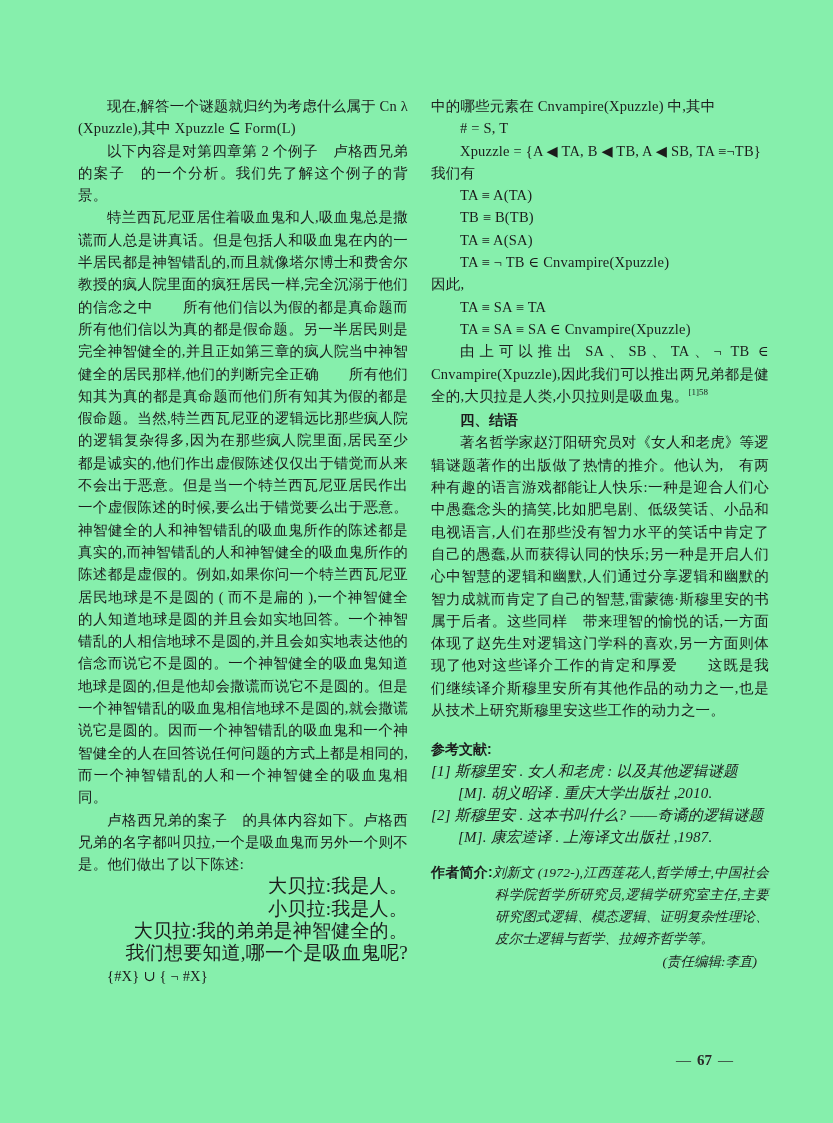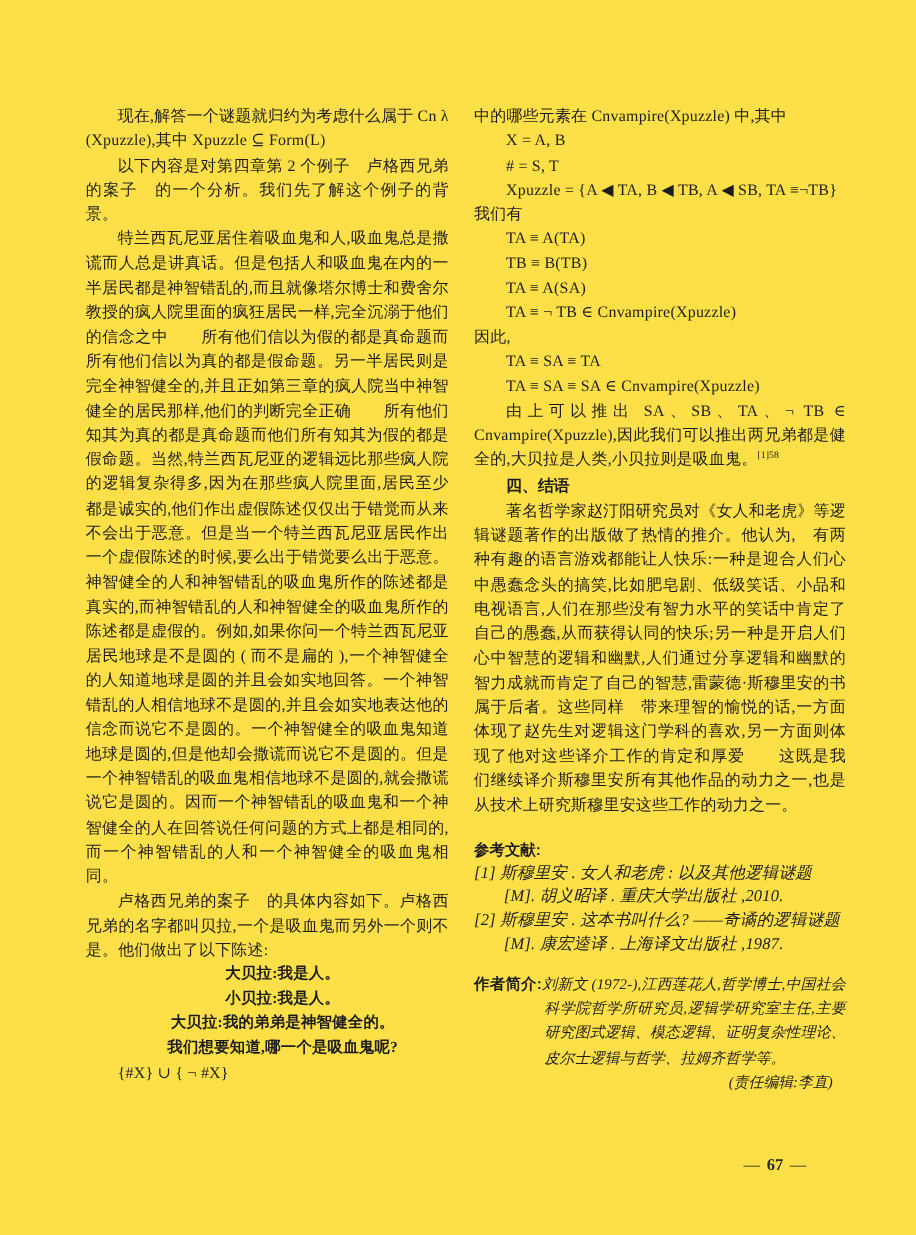--- a/index.html
+++ b/index.html
@@ -8,7 +8,7 @@
     width: 833px;
     height: 1123px;
     margin: 0 auto;
-    background: #fde047;
+    background: #86efac;
     color: #1c1c1c;
     font-family: "Liberation Serif", "DejaVu Serif", serif;
     overflow: hidden;

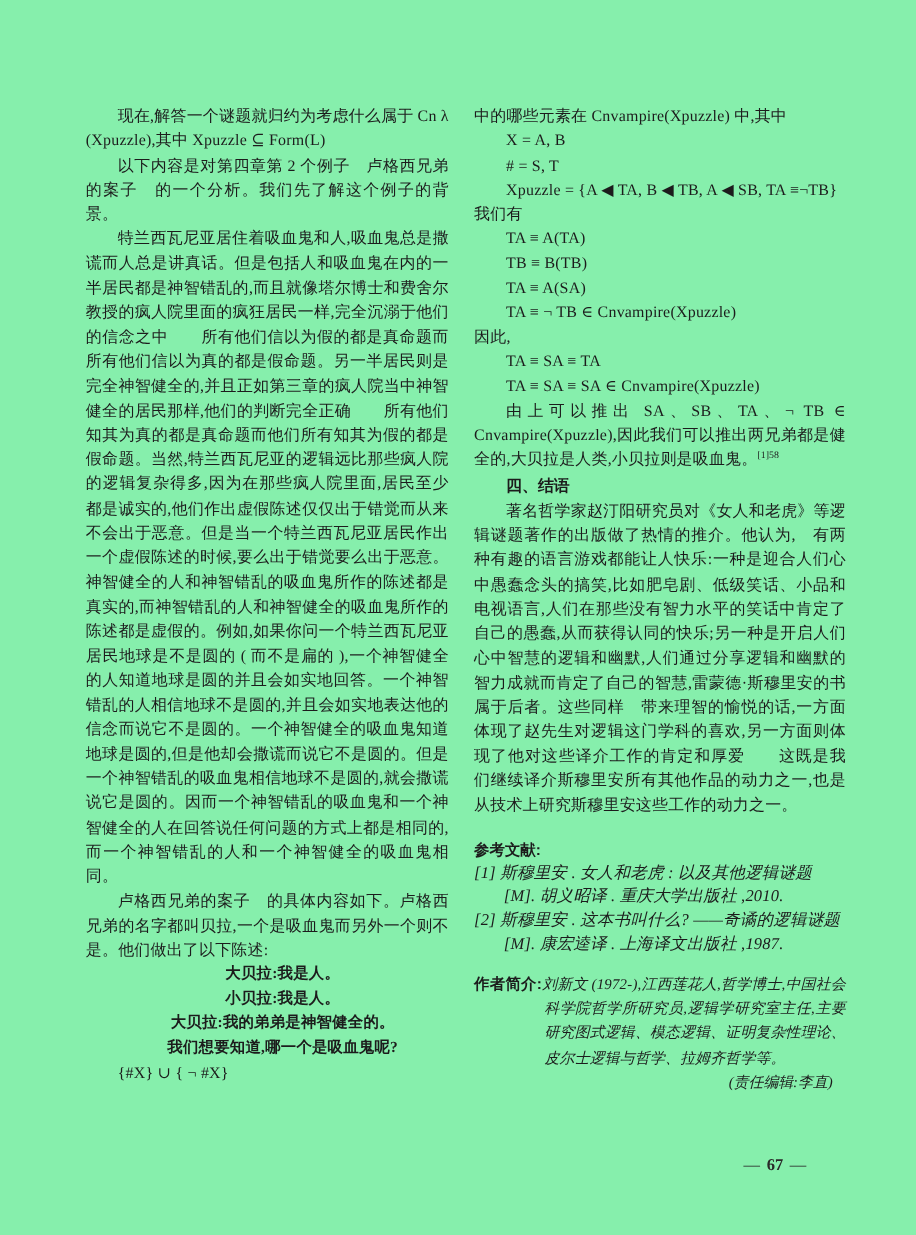--- a/index.html
+++ b/index.html
@@ -136,7 +136,6 @@
 
     <div class="col-r">
       <p class="body">中的哪些元素在 Cnvampire(Xpuzzle) 中,其中</p>
-      <p class="fml">X = A, B</p>
       <p class="fml"># = S, T</p>
       <p class="fml">Xpuzzle = {A ◀ TA, B ◀ TB, A ◀ SB, TA ≡¬TB}</p>
       <p class="body">我们有</p>

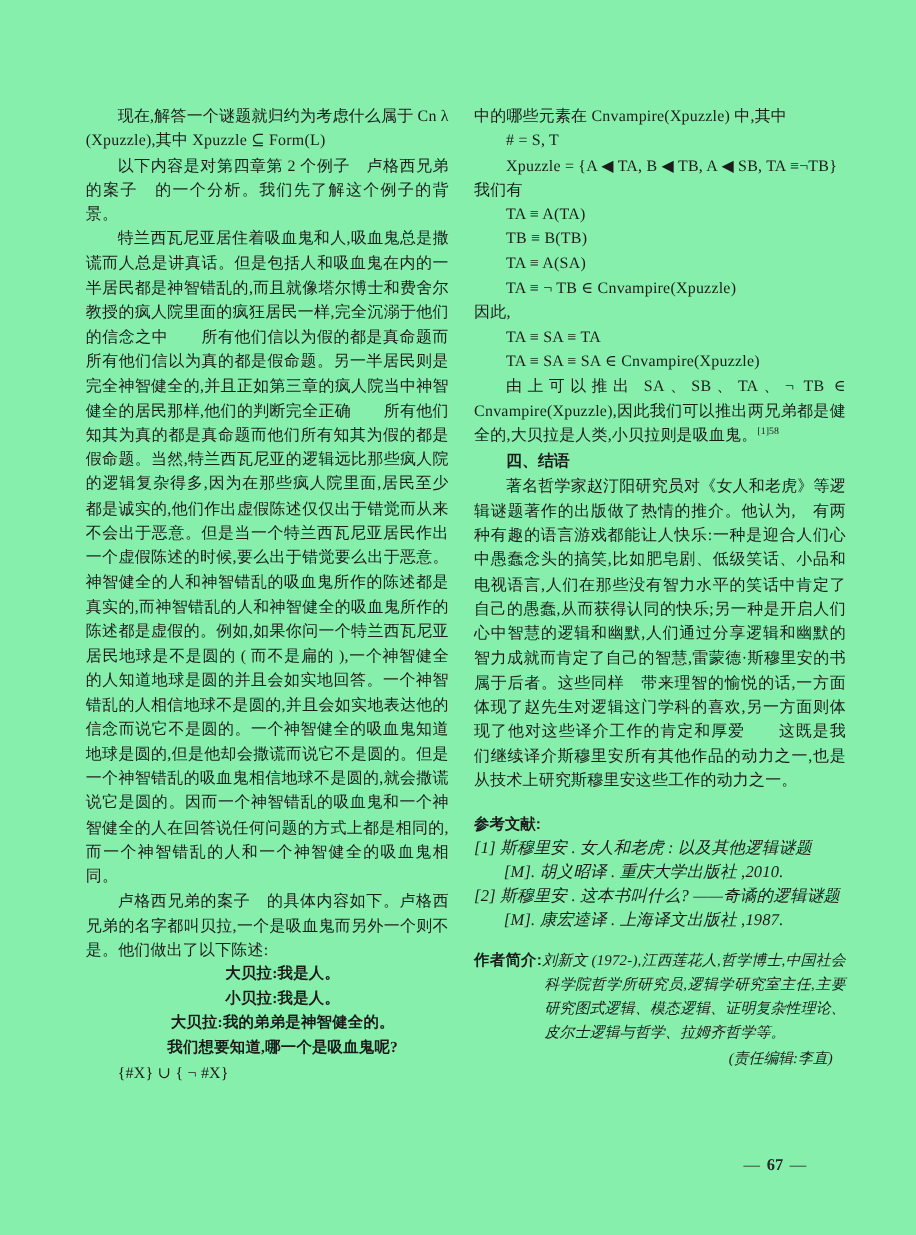--- a/index.html
+++ b/index.html
@@ -42,12 +42,11 @@
   }
   p.stmt {
     margin: 0;
-    font-size: 14px;
+    font-size: 19px;
     line-height: 22.3px;
-    text-align: center;
+    text-align: right;
     text-indent: 2em;
     letter-spacing: 0.2px;
-    font-weight: bold;
   }
   p.sec-heading {
     margin: 2px 0 0 0;

